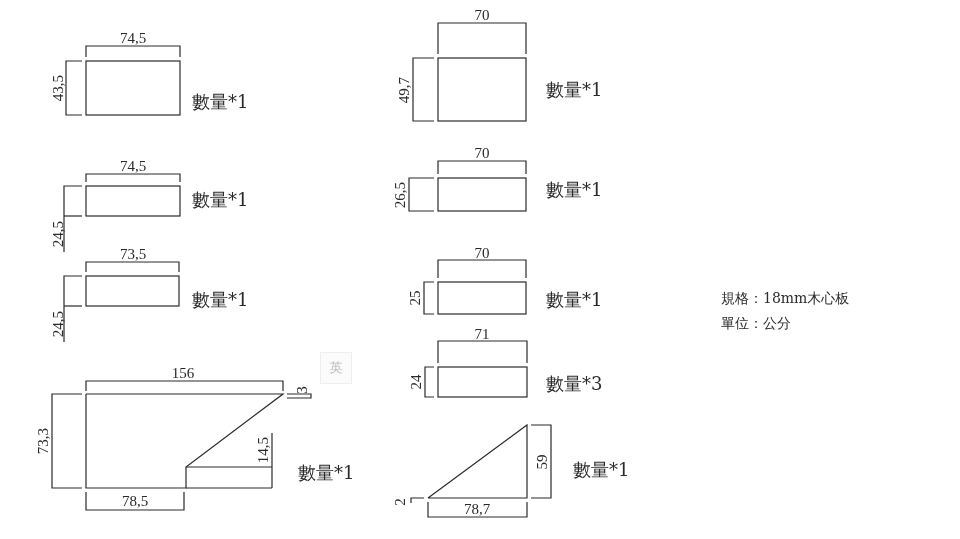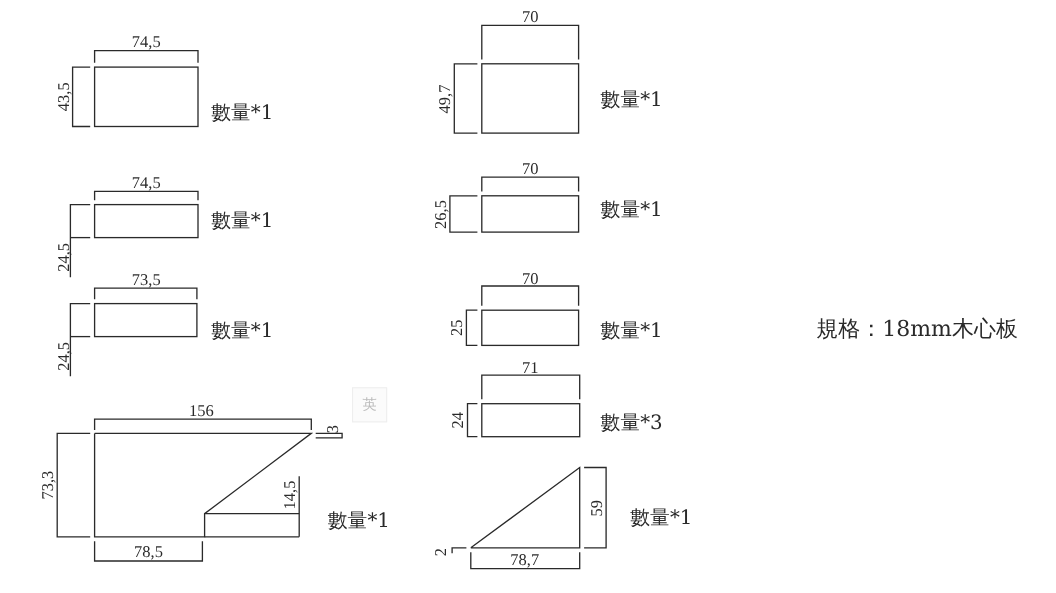--- a/index.html
+++ b/index.html
@@ -9,7 +9,7 @@
   .ln { stroke:#2a2a2a; stroke-width:1.2; fill:none; }
   .dim { font-family:"Liberation Serif","DejaVu Serif",serif; font-size:15px; fill:#2a2a2a; }
   .qty { font-family:"DejaVu Serif","Liberation Serif",serif; font-size:18px; fill:#2a2a2a; }
-  .spec { position:absolute; left:742px; top:286px; font-size:20px; line-height:25px; color:#2a2a2a; }
+  .spec { position:absolute; left:721px; top:286px; font-size:14px; line-height:25px; color:#2a2a2a; }
   .badge { position:absolute; left:320px; top:352px; width:30px; height:30px;
            border:1px solid #eeeeee; background:#fbfbfb; color:#bbbbbb; font-size:13px;
            display:flex; align-items:center; justify-content:center; }

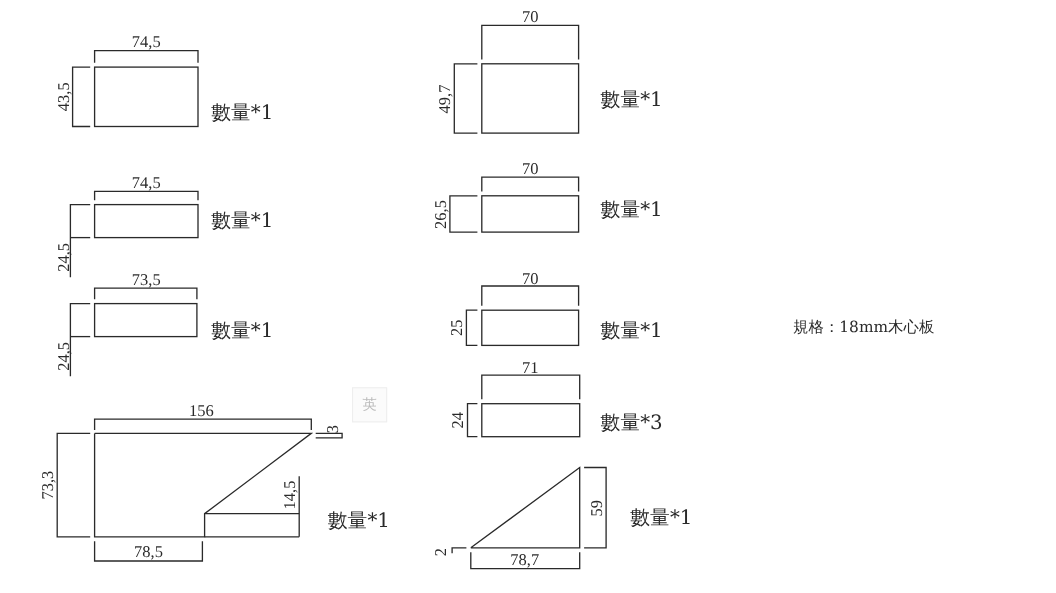--- a/index.html
+++ b/index.html
@@ -117,6 +117,7 @@
 
 <div class="spec">
   <div>規格：18mm木心板</div>
+  <div>單位：公分</div>
 </div>
 
 </body></html>

